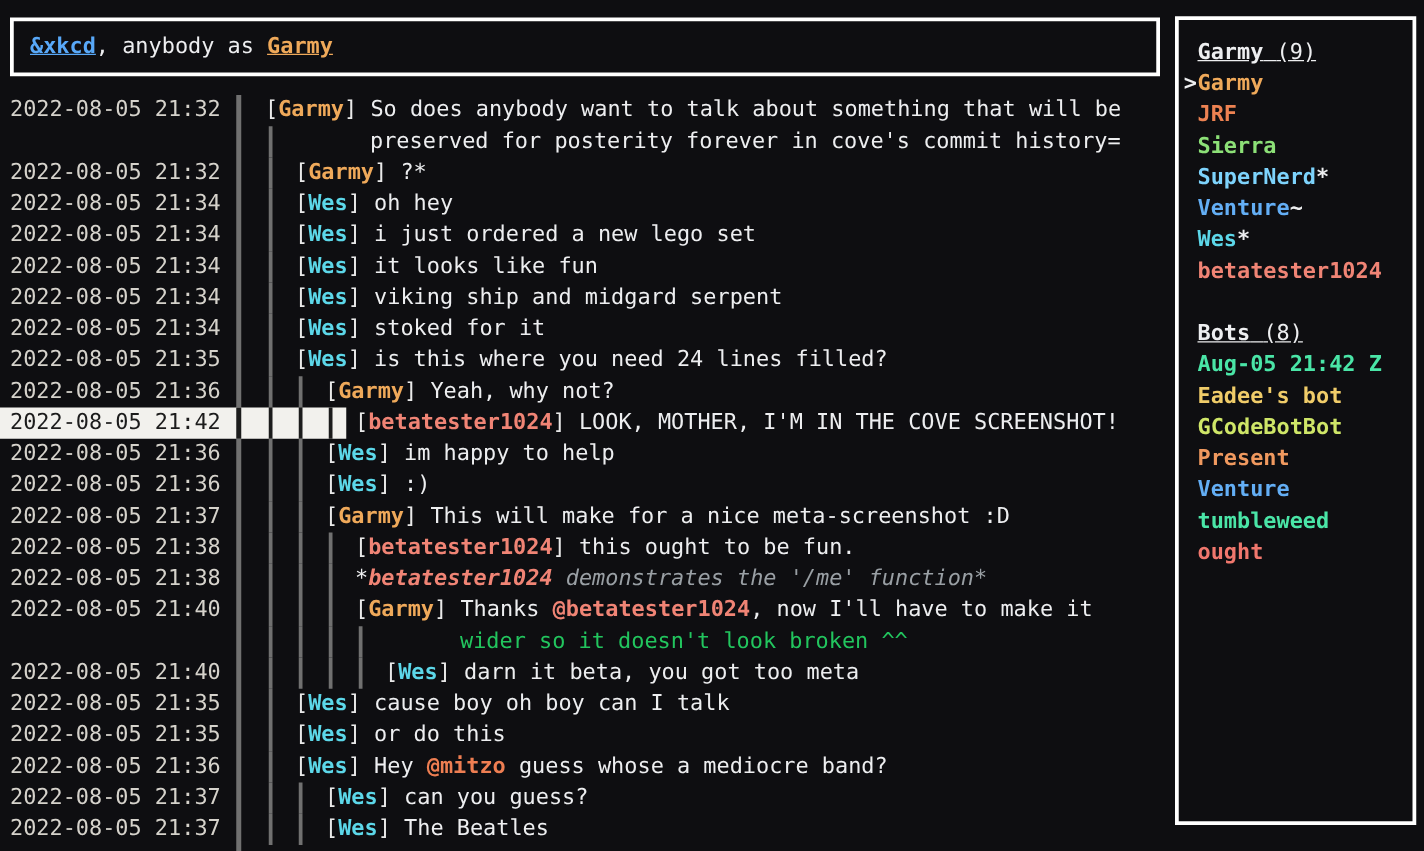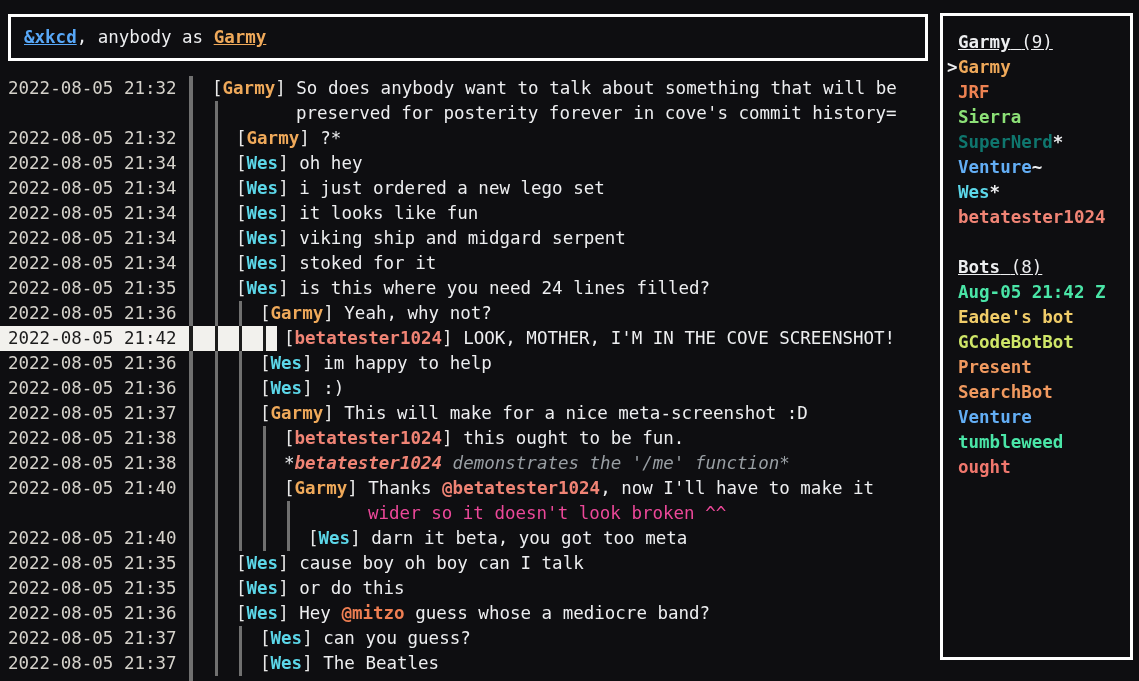--- a/index.html
+++ b/index.html
@@ -85,7 +85,7 @@
         <li><span class="indicator">&gt;</span><span style="color: rgb(239, 169, 90);">Garmy</span></li>
         <li><span style="color: rgb(237, 130, 82);">JRF</span></li>
         <li><span style="color: rgb(140, 224, 119);">Sierra</span></li>
-        <li><span style="color: #0f766e;">SuperNerd</span><span style="color: rgb(237, 238, 240);">*</span></li>
+        <li><span style="color: #7dd3fc;">SuperNerd</span><span style="color: rgb(237, 238, 240);">*</span></li>
         <li><span style="color: rgb(99, 174, 245);">Venture</span><span style="color: rgb(237, 238, 240);">~</span></li>
         <li><span style="color: rgb(92, 215, 233);">Wes</span><span style="color: rgb(237, 238, 240);">*</span></li>
         <li><span style="color: rgb(240, 132, 117);">betatester1024</span></li>

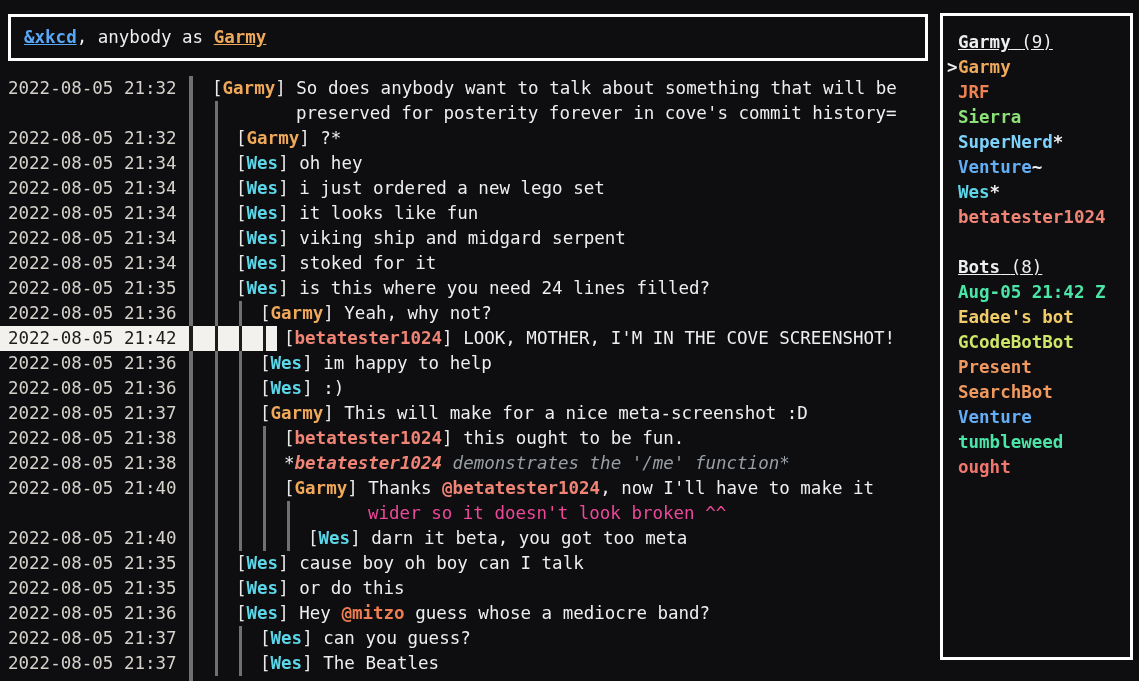--- a/index.html
+++ b/index.html
@@ -97,7 +97,6 @@
         <li><span style="color: rgb(240, 204, 105);">Eadee's bot</span></li>
         <li><span style="color: rgb(207, 230, 104);">GCodeBotBot</span></li>
         <li><span style="color: rgb(240, 153, 95);">Present</span></li>
-        <li><span style="color: rgb(240, 153, 95);">SearchBot</span></li>
         <li><span style="color: rgb(99, 174, 245);">Venture</span></li>
         <li><span style="color: rgb(74, 229, 167);">tumbleweed</span></li>
         <li><span style="color: rgb(240, 119, 109);">ought</span></li>

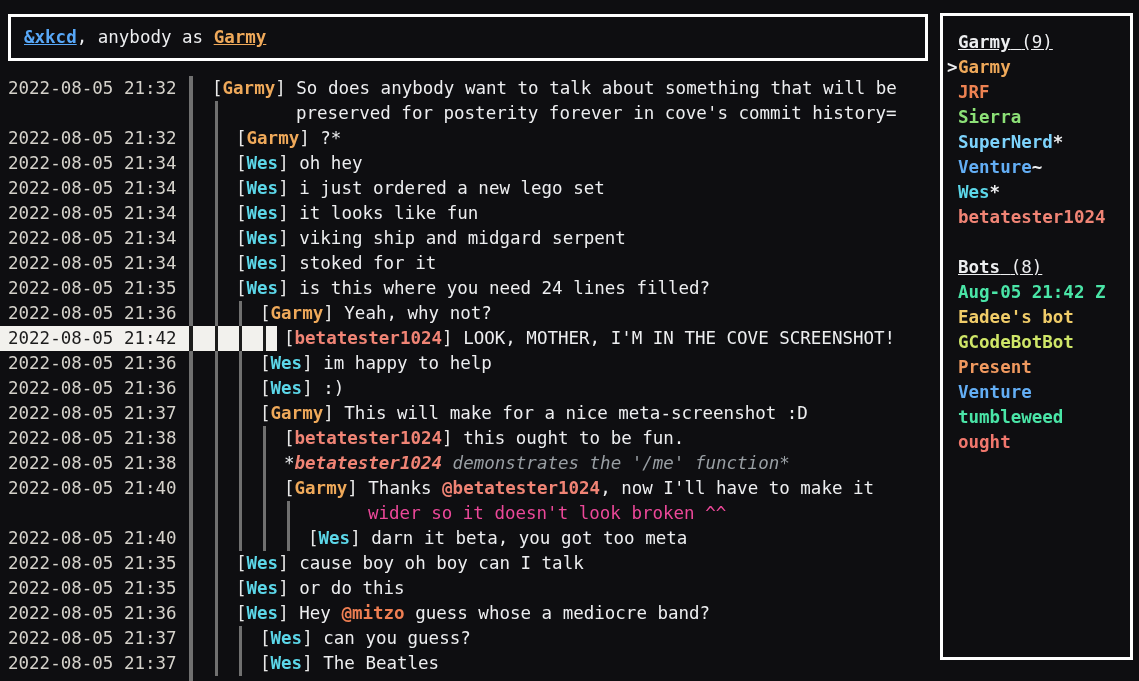--- a/index.html
+++ b/index.html
@@ -69,7 +69,7 @@
     <div class="row"><span class="ts" style="color: rgb(213, 210, 203);">2022-08-05 21:38</span><span class="body" style="padding-left: 91px;"><i class="tbar" style="left: 22px;"></i><i class="tbar" style="left: 46px;"></i><i class="tbar" style="left: 70px;"></i><span style="color: rgb(233, 233, 233);">[</span><span style="color: rgb(240, 132, 117); font-weight: bold;">betatester1024</span><span style="color: rgb(233, 233, 233);">] </span><span style="color: rgb(237, 238, 240);">this ought to be fun.</span></span></div>
     <div class="row"><span class="ts" style="color: rgb(213, 210, 203);">2022-08-05 21:38</span><span class="body" style="padding-left: 91px;"><i class="tbar" style="left: 22px;"></i><i class="tbar" style="left: 46px;"></i><i class="tbar" style="left: 70px;"></i><span style="color: rgb(237, 238, 240); font-style: italic;">*</span><span style="color: rgb(240, 132, 117); font-weight: bold; font-style: italic;">betatester1024</span><span style="color: rgb(153, 159, 164); font-style: italic;"> demonstrates the '/me' function*</span></span></div>
     <div class="row"><span class="ts" style="color: rgb(213, 210, 203);">2022-08-05 21:40</span><span class="body" style="padding-left: 91px;"><i class="tbar" style="left: 22px;"></i><i class="tbar" style="left: 46px;"></i><i class="tbar" style="left: 70px;"></i><span style="color: rgb(233, 233, 233);">[</span><span style="color: rgb(239, 169, 90); font-weight: bold;">Garmy</span><span style="color: rgb(233, 233, 233);">] </span><span style="color: rgb(237, 238, 240);">Thanks </span><span style="color: rgb(240, 132, 117); font-weight: bold;">@betatester1024</span><span style="color: rgb(237, 238, 240);">, now I'll have to make it</span></span></div>
-    <div class="row"><span class="ts" style="color: rgb(213, 210, 203);"></span><span class="body" style="padding-left: 175px;"><i class="tbar" style="left: 22px;"></i><i class="tbar" style="left: 46px;"></i><i class="tbar" style="left: 70px;"></i><i class="tbar" style="left: 94px;"></i><span style="color: #ec4899;">wider so it doesn't look broken ^^</span></span></div>
+    <div class="row"><span class="ts" style="color: rgb(213, 210, 203);"></span><span class="body" style="padding-left: 175px;"><i class="tbar" style="left: 22px;"></i><i class="tbar" style="left: 46px;"></i><i class="tbar" style="left: 70px;"></i><i class="tbar" style="left: 94px;"></i><span style="color: #22c55e;">wider so it doesn't look broken ^^</span></span></div>
     <div class="row"><span class="ts" style="color: rgb(213, 210, 203);">2022-08-05 21:40</span><span class="body" style="padding-left: 115px;"><i class="tbar" style="left: 22px;"></i><i class="tbar" style="left: 46px;"></i><i class="tbar" style="left: 70px;"></i><i class="tbar" style="left: 94px;"></i><span style="color: rgb(233, 233, 233);">[</span><span style="color: rgb(92, 215, 233); font-weight: bold;">Wes</span><span style="color: rgb(233, 233, 233);">] </span><span style="color: rgb(237, 238, 240);">darn it beta, you got too meta</span></span></div>
     <div class="row"><span class="ts" style="color: rgb(213, 210, 203);">2022-08-05 21:35</span><span class="body" style="padding-left: 43px;"><i class="tbar" style="left: 22px;"></i><span style="color: rgb(233, 233, 233);">[</span><span style="color: rgb(92, 215, 233); font-weight: bold;">Wes</span><span style="color: rgb(233, 233, 233);">] </span><span style="color: rgb(237, 238, 240);">cause boy oh boy can I talk</span></span></div>
     <div class="row"><span class="ts" style="color: rgb(213, 210, 203);">2022-08-05 21:35</span><span class="body" style="padding-left: 43px;"><i class="tbar" style="left: 22px;"></i><span style="color: rgb(233, 233, 233);">[</span><span style="color: rgb(92, 215, 233); font-weight: bold;">Wes</span><span style="color: rgb(233, 233, 233);">] </span><span style="color: rgb(237, 238, 240);">or do this</span></span></div>

